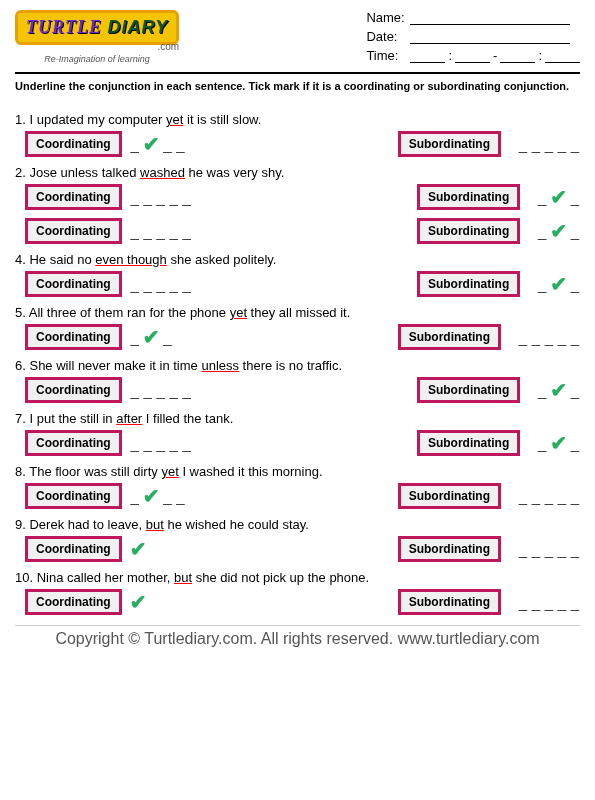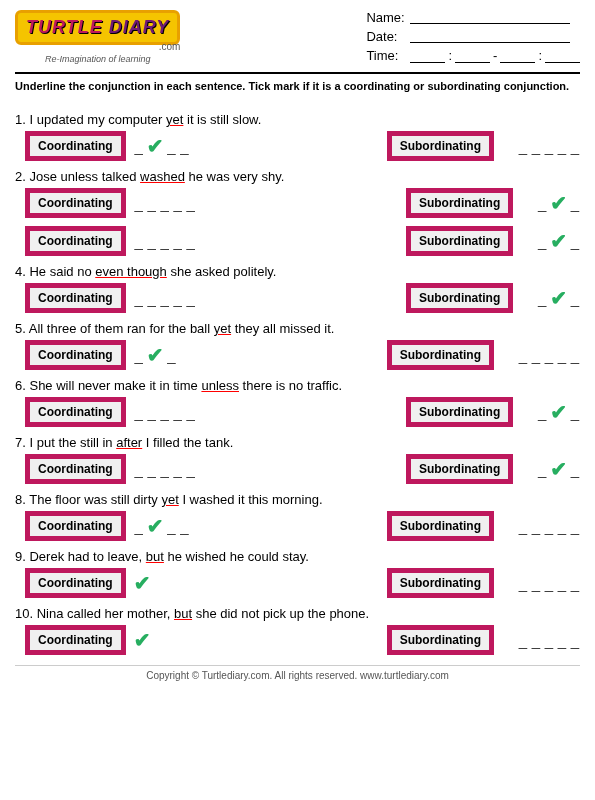--- a/index.html
+++ b/index.html
@@ -148,7 +148,7 @@
 <div class="header">
   <div class="logo-area">
     <div class="logo-box">
-      <span style="color:#be185d;">TURTLE </span><span style="color:#701a75;">DIARY</span>
+      <span style="color:#6d28d9;font-family:Liberation Serif, serif;">TURTLE </span><span style="color:#701a75;">DIARY</span>
     </div>
     <div class="logo-com">.com</div>
     <div class="logo-tagline">Re-Imagination of learning</div>

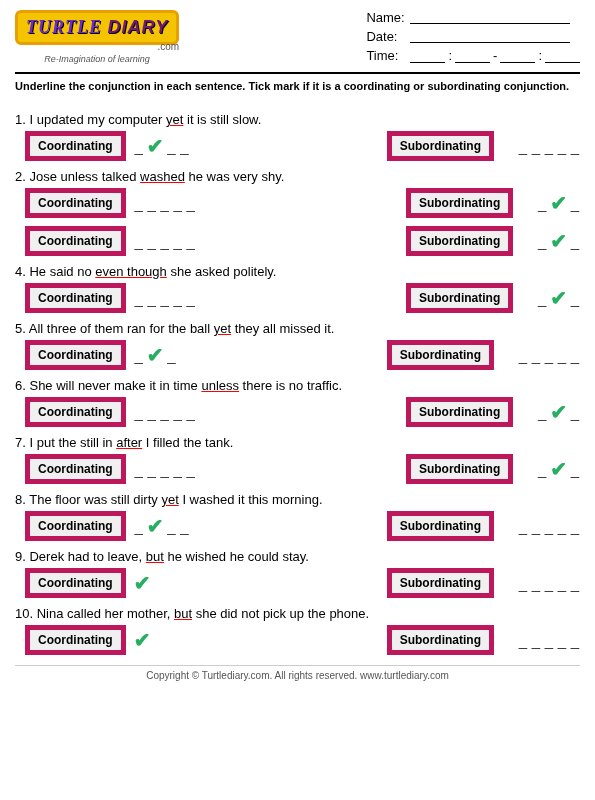--- a/index.html
+++ b/index.html
@@ -148,7 +148,7 @@
 <div class="header">
   <div class="logo-area">
     <div class="logo-box">
-      <span style="color:#6d28d9;font-family:Liberation Serif, serif;">TURTLE </span><span style="color:#701a75;">DIARY</span>
+      <span style="color:#6d28d9;font-family:Liberation Serif, serif;">TURTLE </span><span style="color:#14532d;">DIARY</span>
     </div>
     <div class="logo-com">.com</div>
     <div class="logo-tagline">Re-Imagination of learning</div>

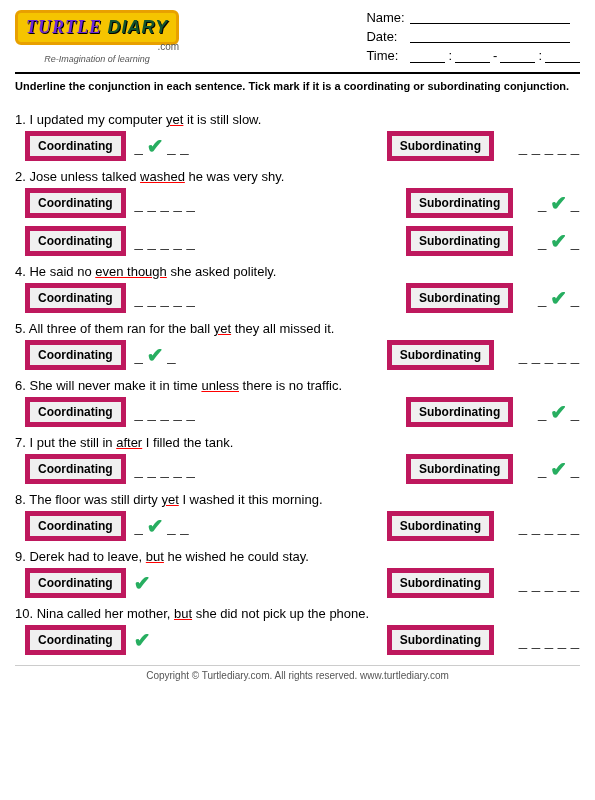--- a/index.html
+++ b/index.html
@@ -57,7 +57,7 @@
     }
     .form-fields .field-row {
       display: flex;
-      align-items: flex-start;
+      align-items: center;
       gap: 4px;
     }
     .field-label { font-weight: normal; min-width: 40px; }

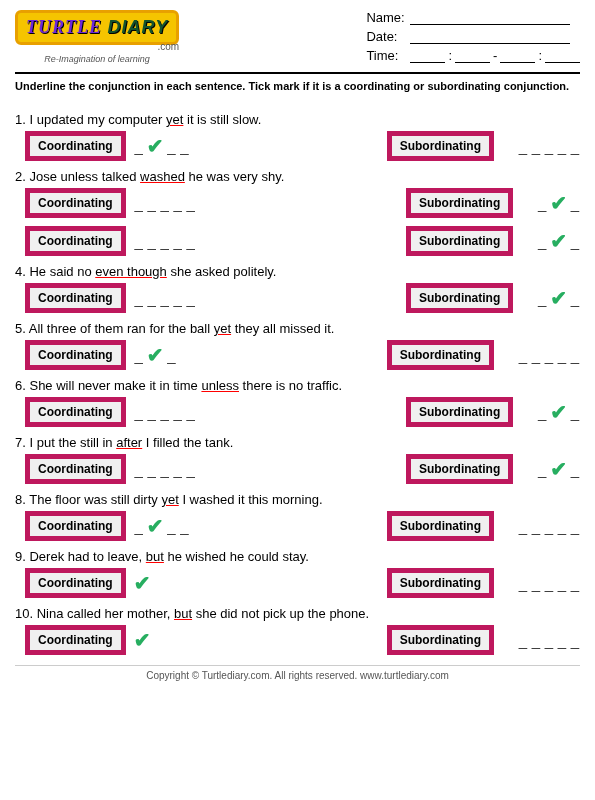--- a/index.html
+++ b/index.html
@@ -103,7 +103,7 @@
       margin-left: 10px;
     }
     .coord-btn, .subord-btn {
-      border: 5px solid #be185d;
+      border: 3px solid #be185d;
       background: #f0f0f0;
       padding: 3px 8px;
       font-size: 12px;

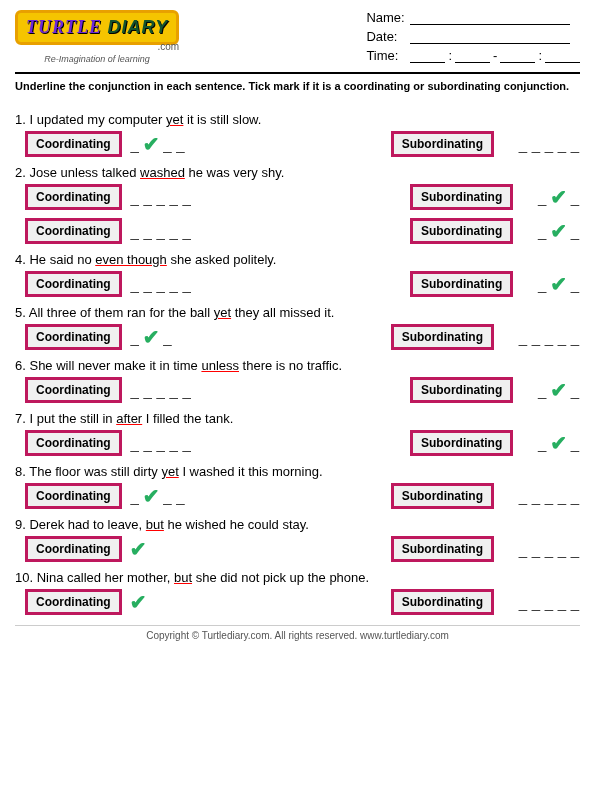--- a/index.html
+++ b/index.html
@@ -129,7 +129,7 @@
     .right-side {
       display: flex;
       align-items: center;
-      gap: 24px;
+      gap: 17px;
       margin-left: auto;
     }
 

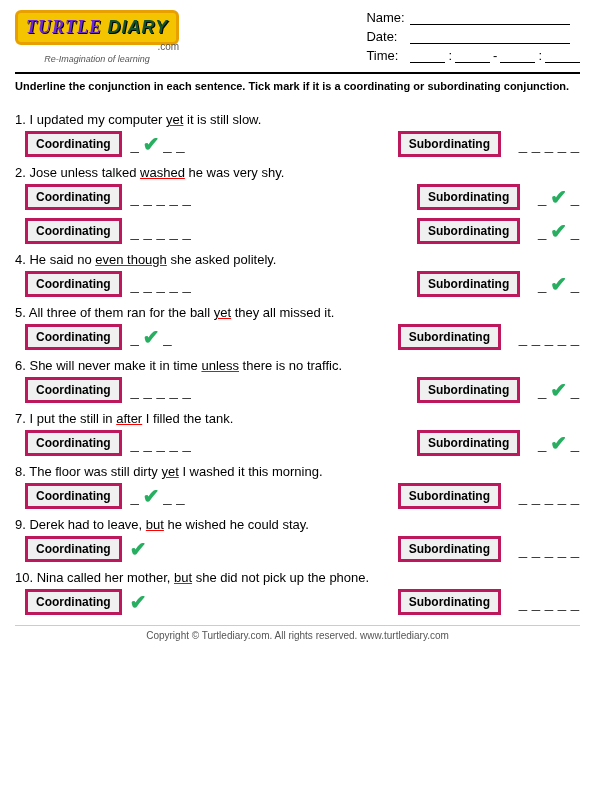--- a/index.html
+++ b/index.html
@@ -267,7 +267,7 @@
       </div>
     </div>
     <div class="question-block">
-      <div class="question-text"><span>5. </span><span>All three of them ran for the ball </span><span style="text-decoration: underline red;">yet</span><span> they all missed it.</span></div>
+      <div class="question-text"><span>5. </span><span>All three of them ran for the phone </span><span style="text-decoration: underline red;">yet</span><span> they all missed it.</span></div>
       <div class="answer-row">
         <button class="coord-btn">Coordinating</button>
         <span class="dash-group">

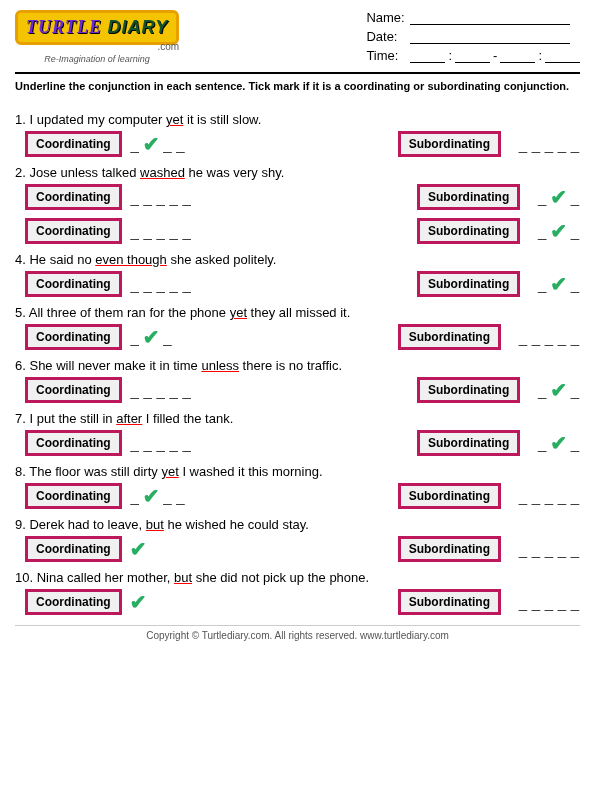--- a/index.html
+++ b/index.html
@@ -136,7 +136,7 @@
     .footer {
       border-top: 1px solid #ccc;
       text-align: center;
-      font-size: 10px;
+      font-size: 16px;
       color: #555;
       margin-top: 10px;
       padding-top: 4px;

